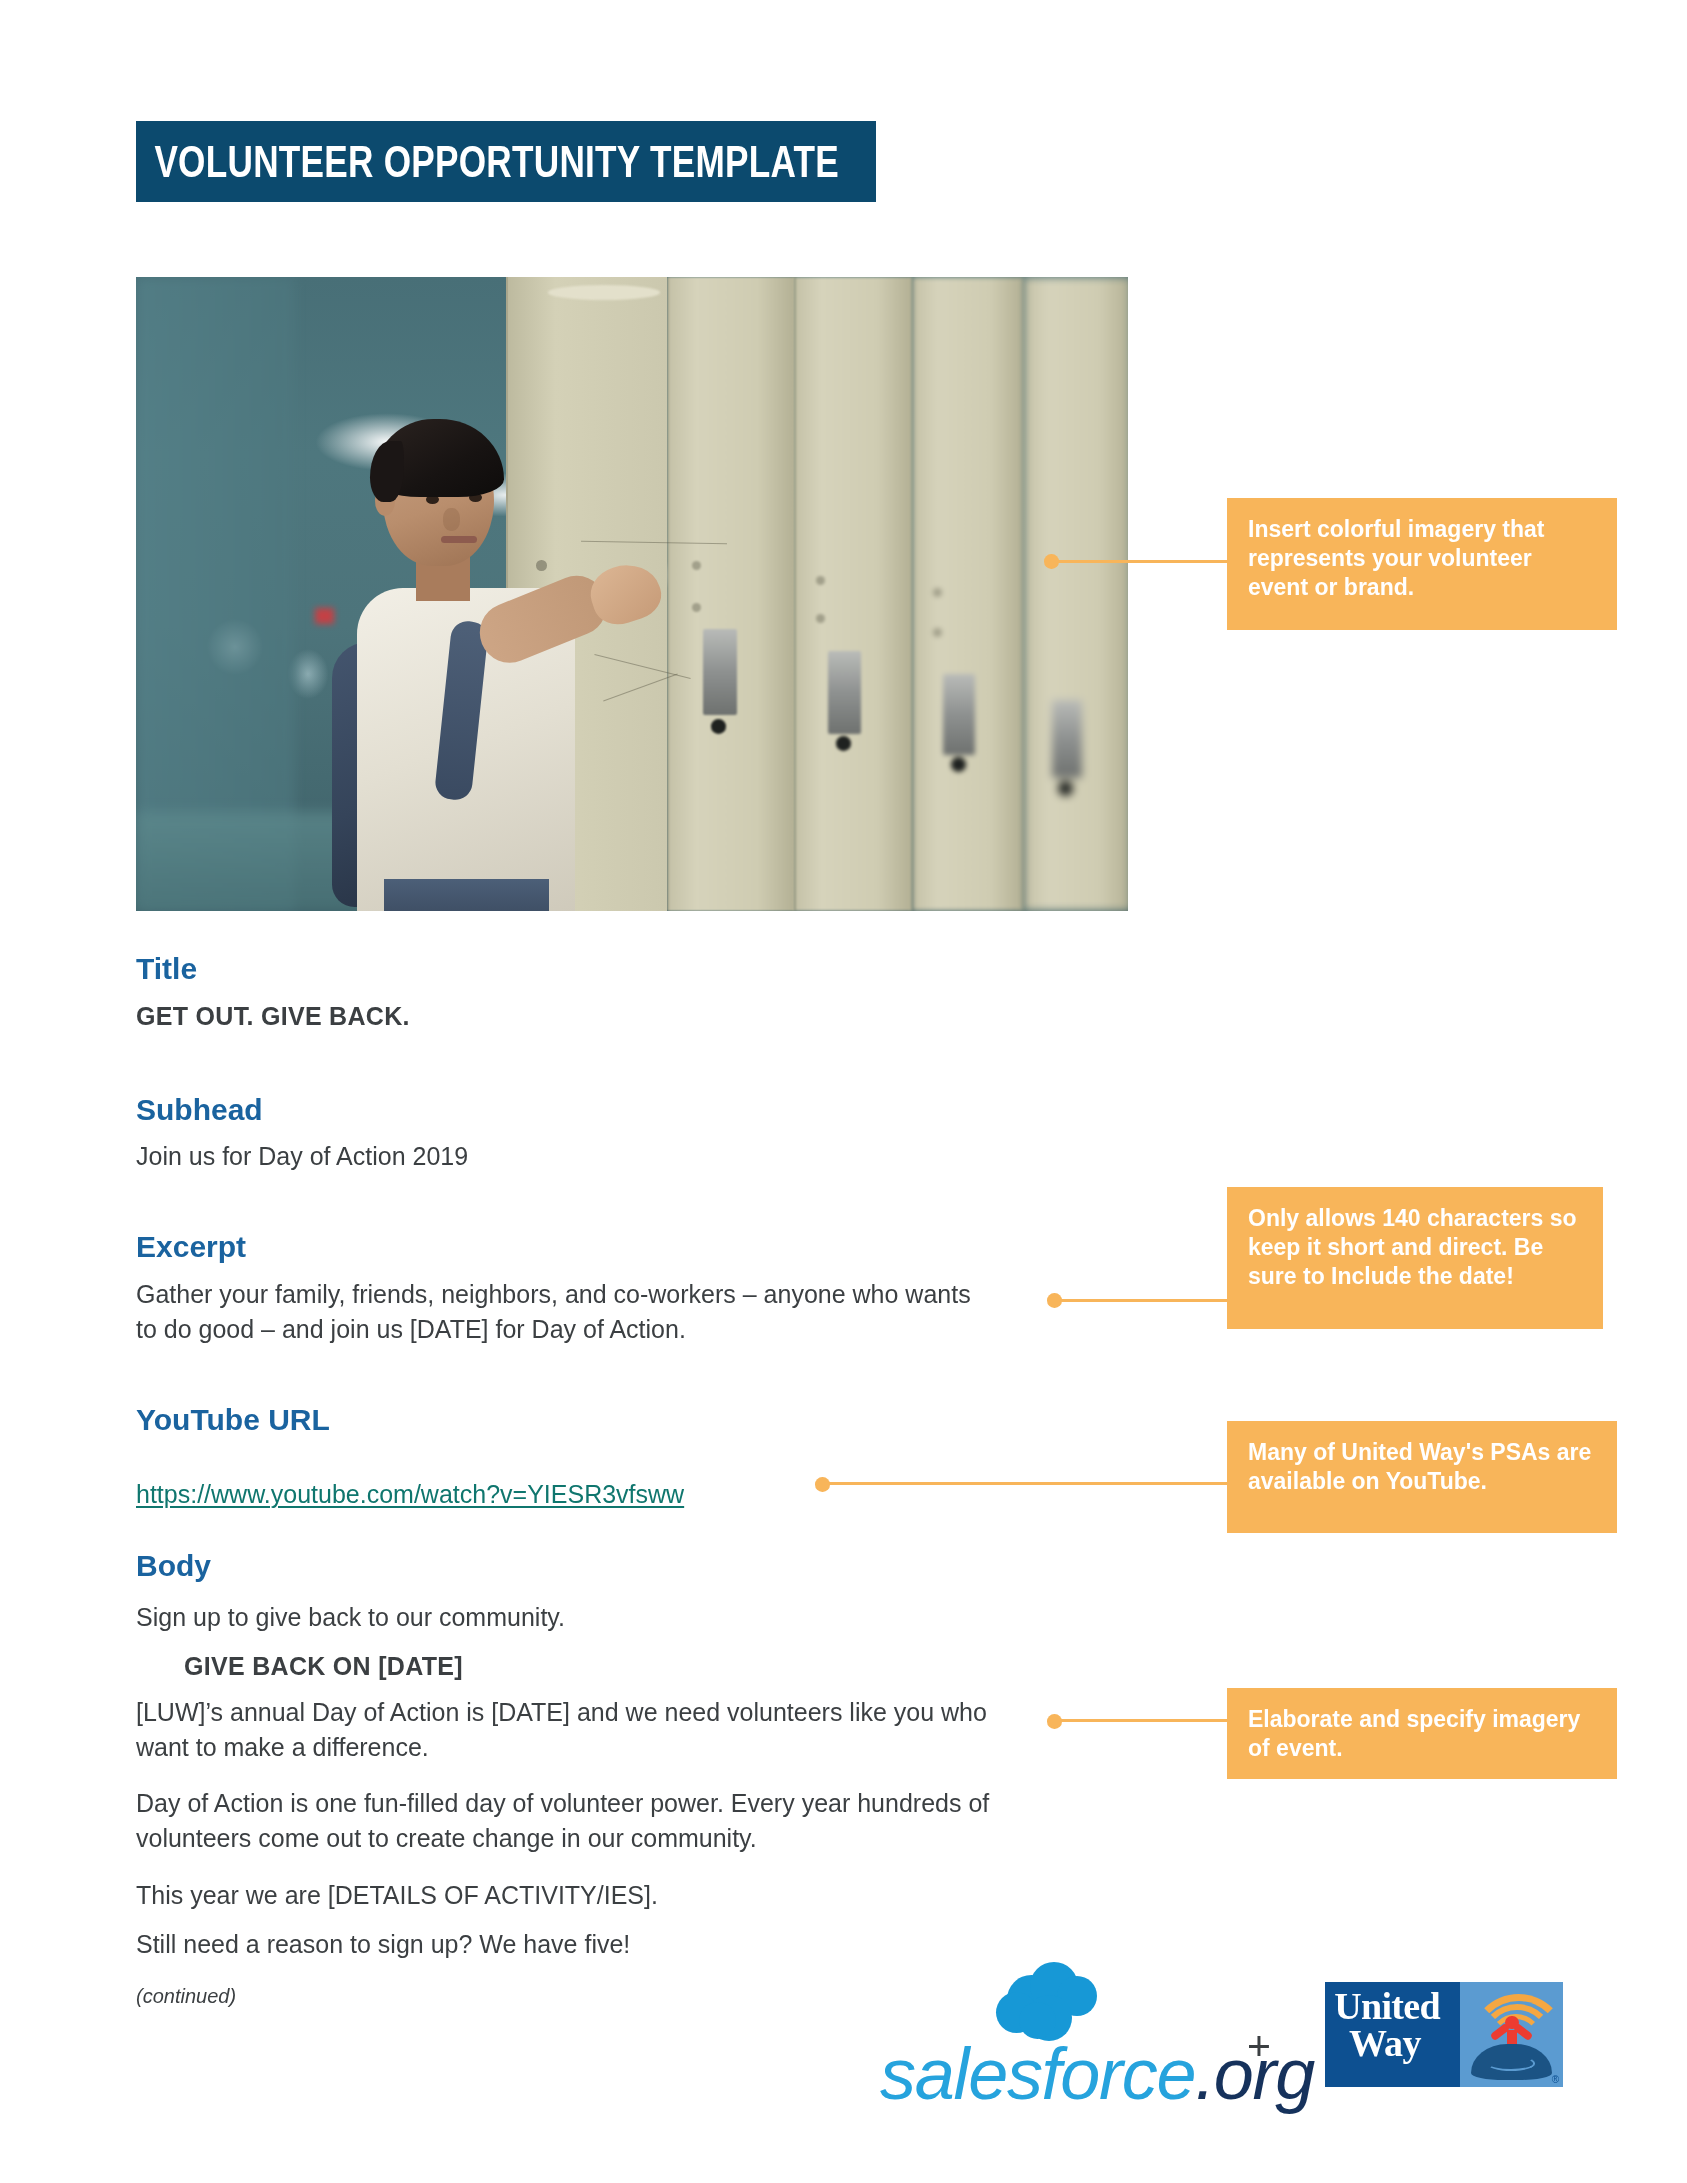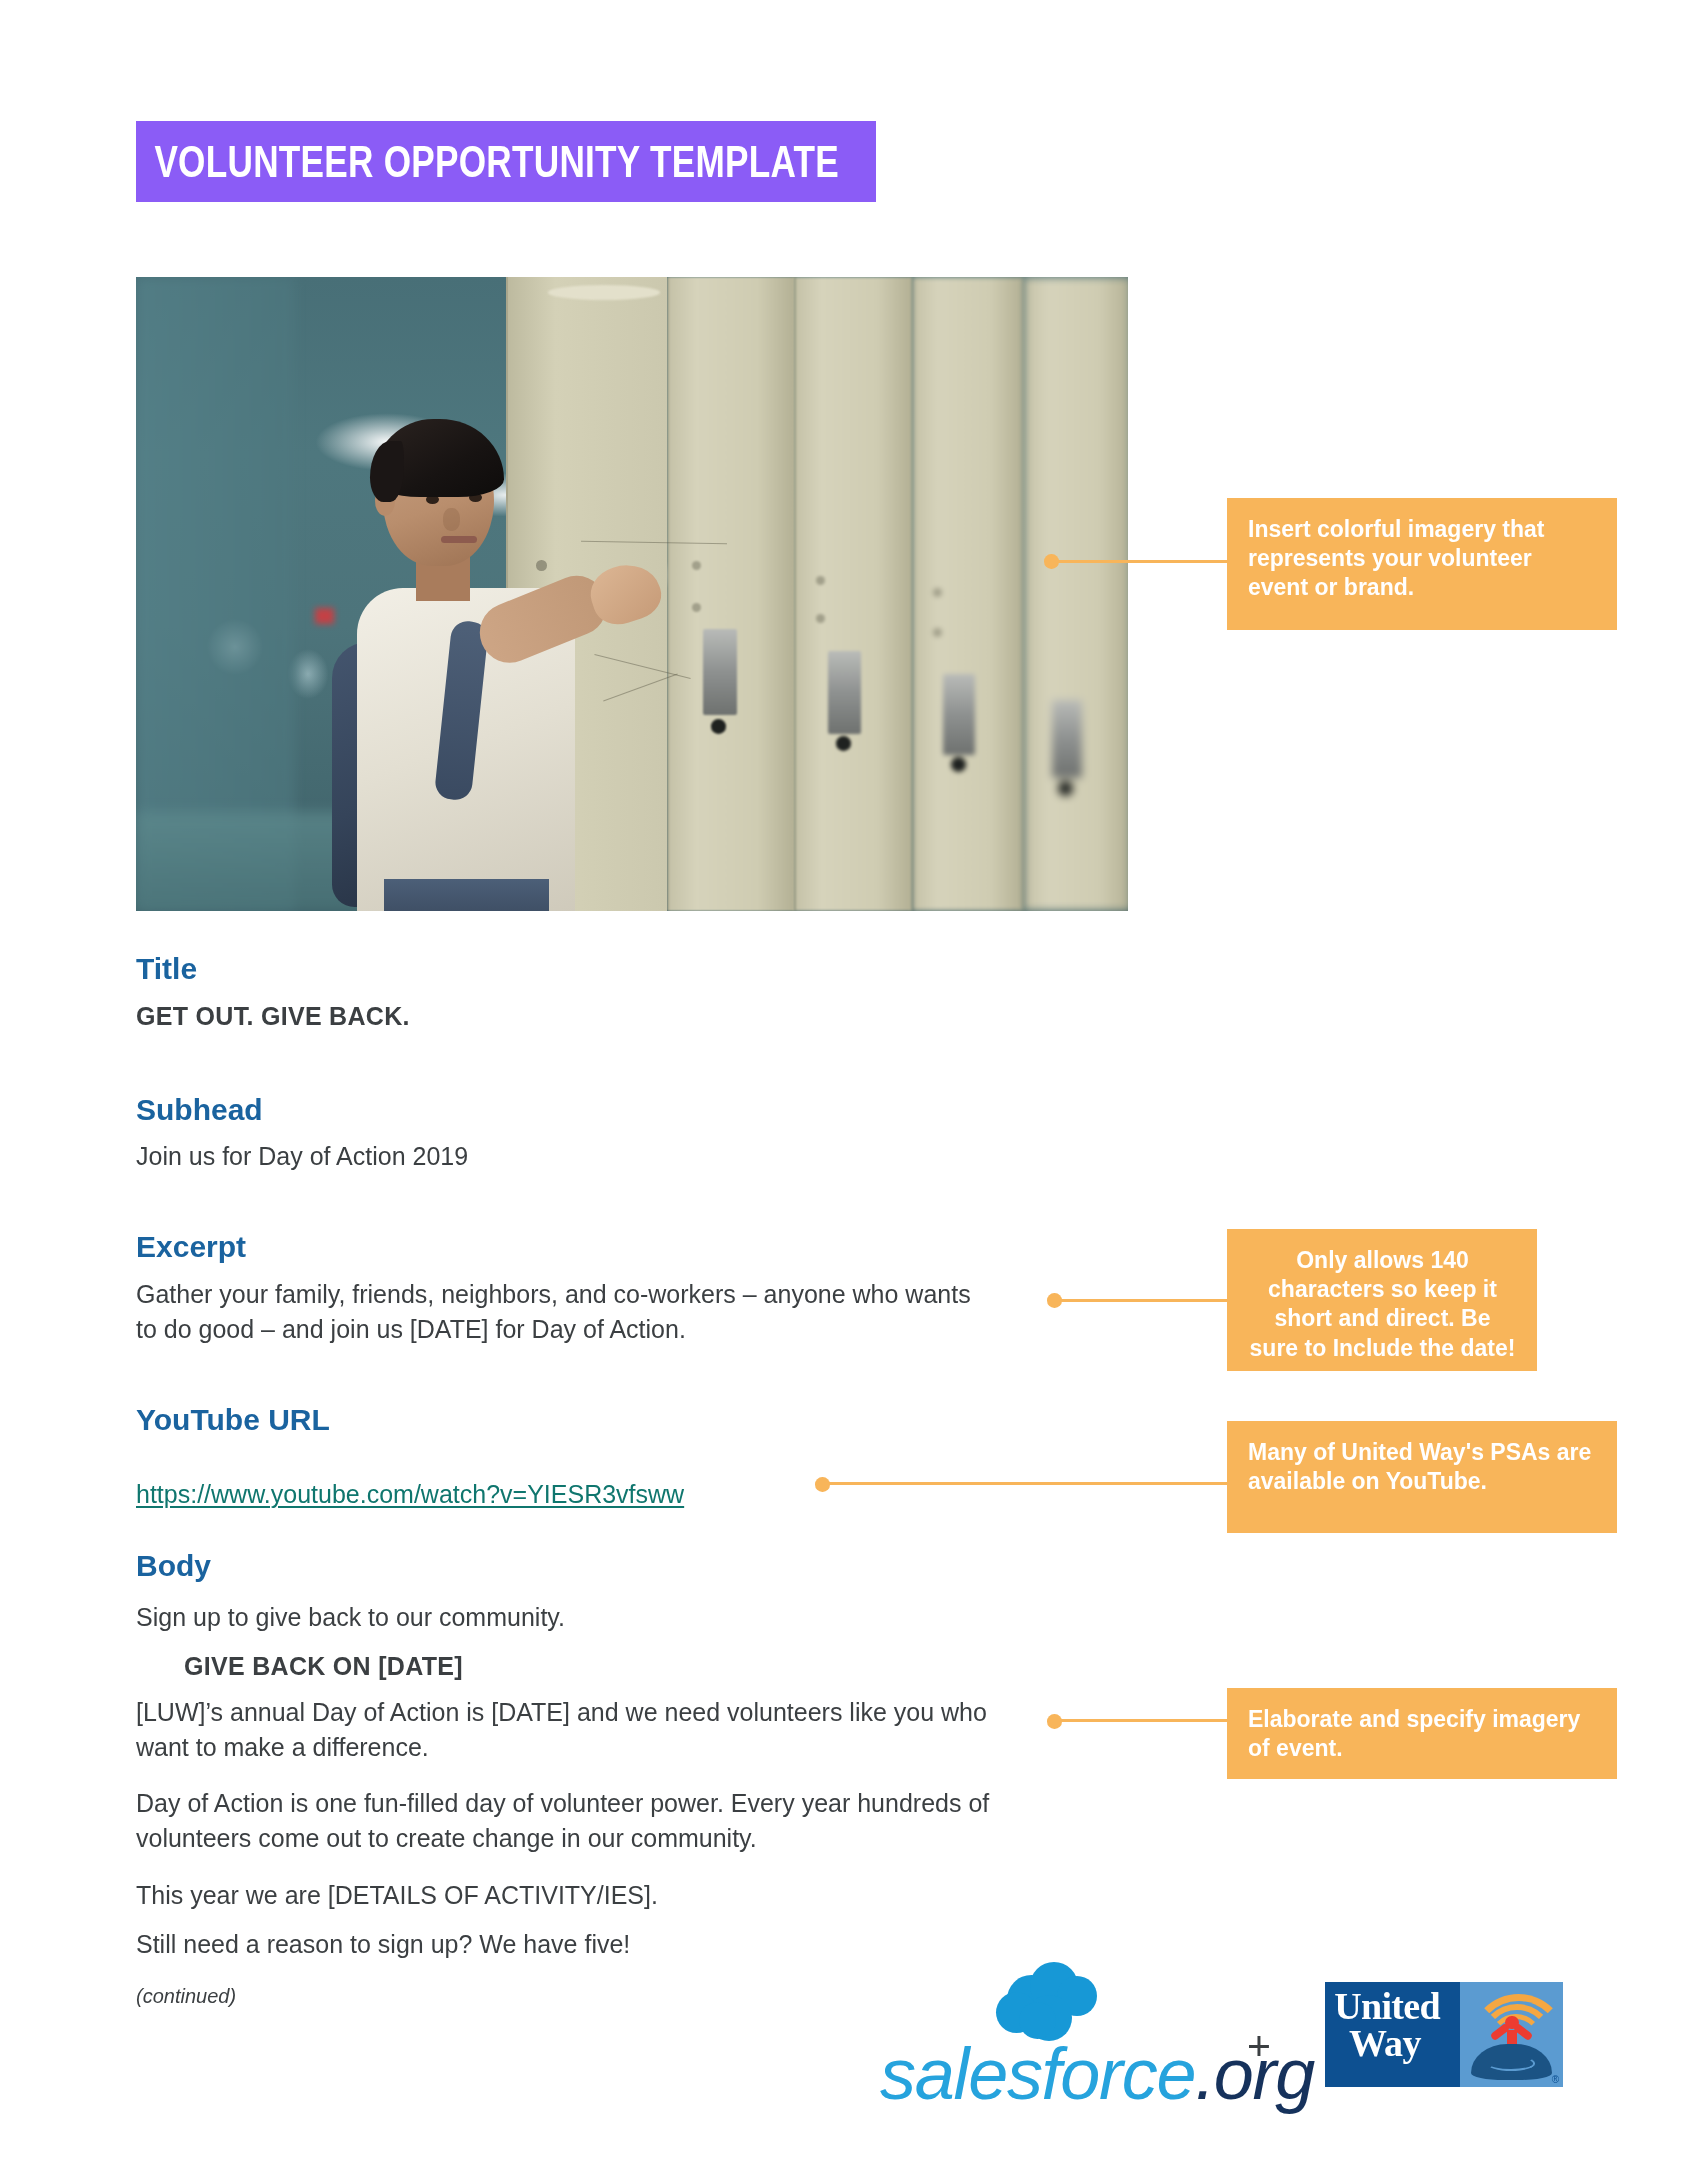--- a/index.html
+++ b/index.html
@@ -29,7 +29,7 @@
     top: 121px;
     width: 740px;
     height: 81px;
-    background: #8b5cf6;
+    background: #0c4a6e;
     display: flex;
     align-items: center;
     text-align: right;

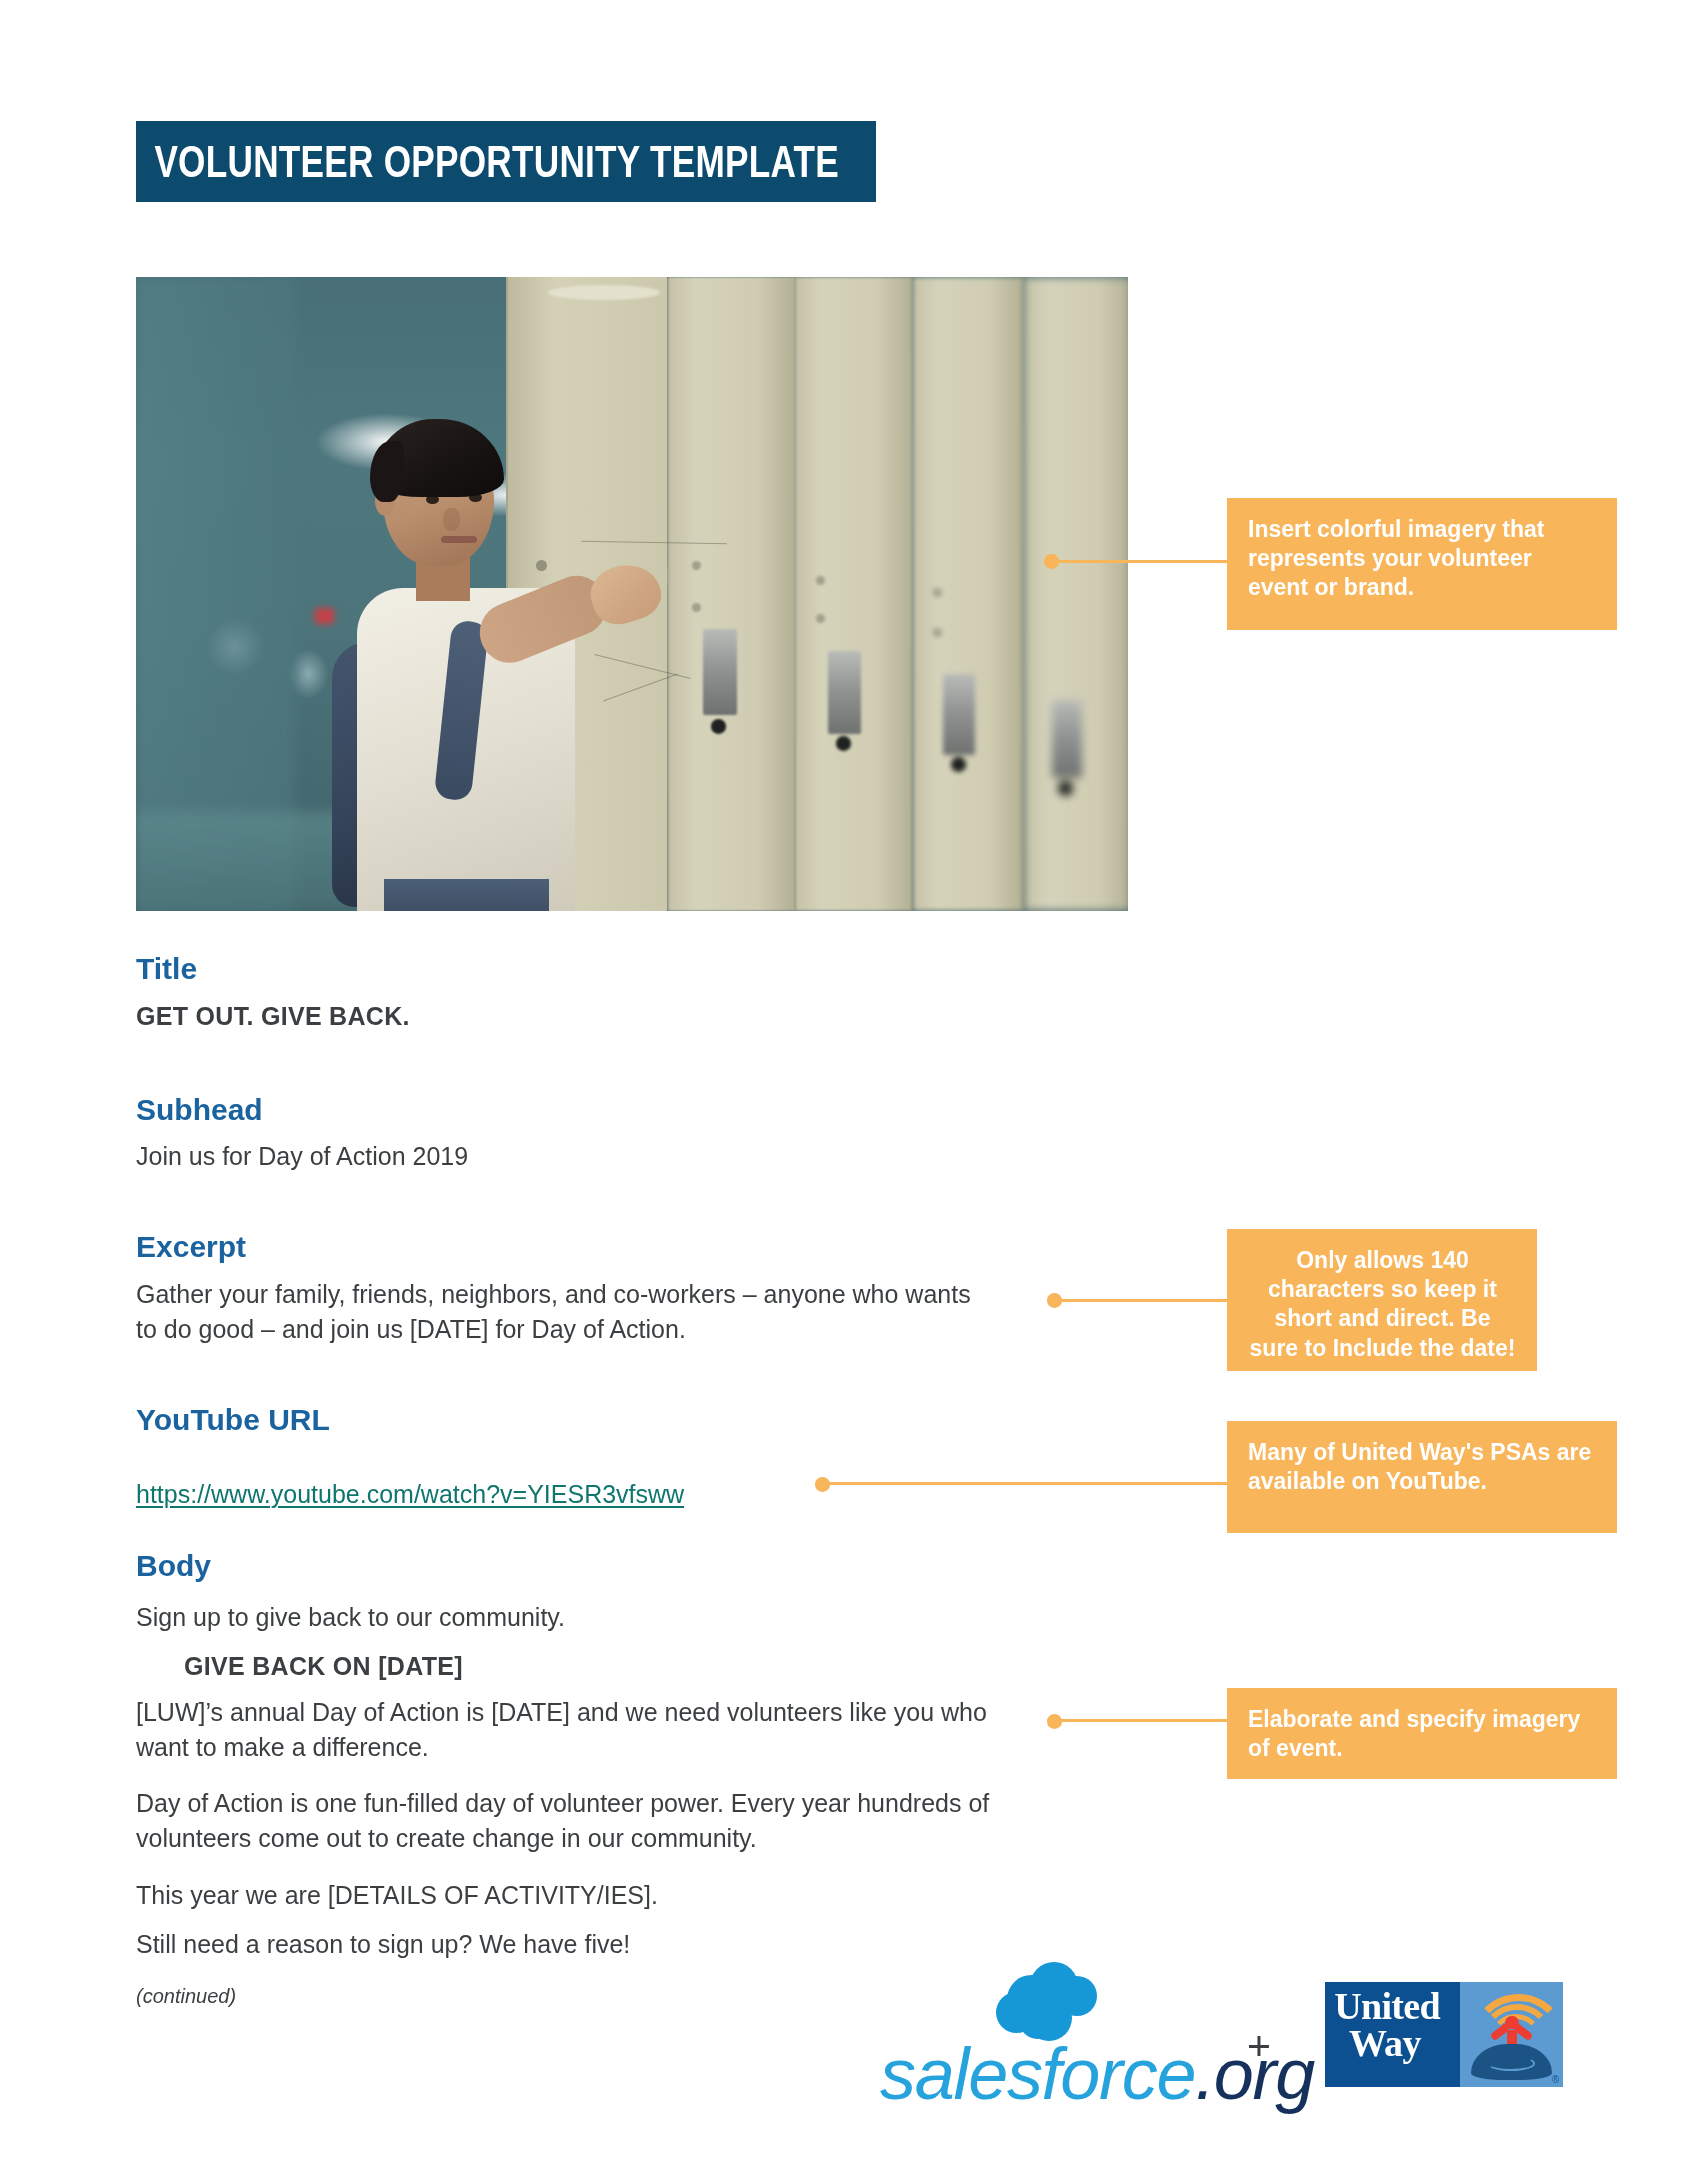--- a/index.html
+++ b/index.html
@@ -359,7 +359,7 @@
   #leader-image   { left: 1047px; top: 560px;  width: 185px; }
   #dot-image      { left: 1044px; top: 554px; }
 
-  #callout-excerpt { left: 1227px; top: 1229px; width: 310px; height: 142px; text-align: center; }
+  #callout-excerpt { left: 1227px; top: 1187px; width: 376px; height: 142px; }
   #leader-excerpt  { left: 1050px; top: 1299px; width: 182px; }
   #dot-excerpt     { left: 1047px; top: 1293px; }
 

